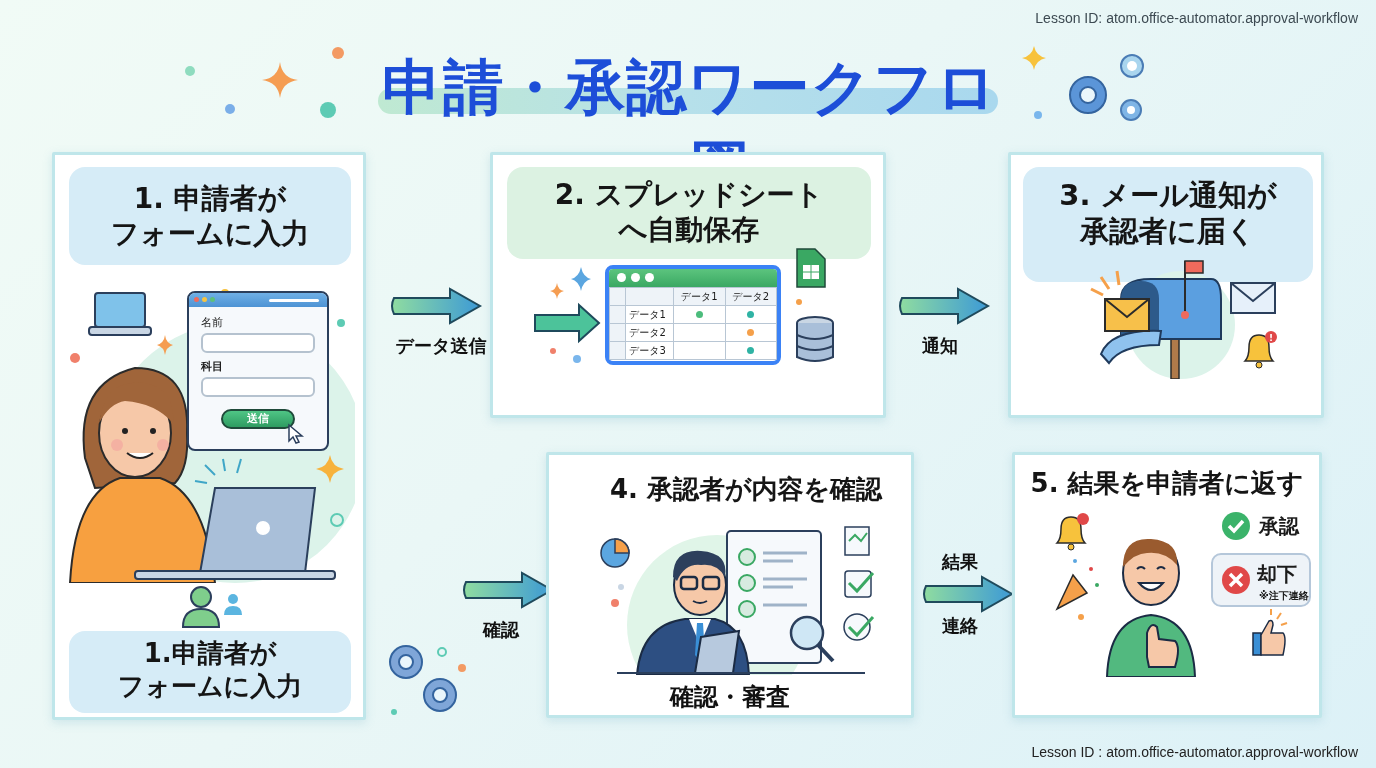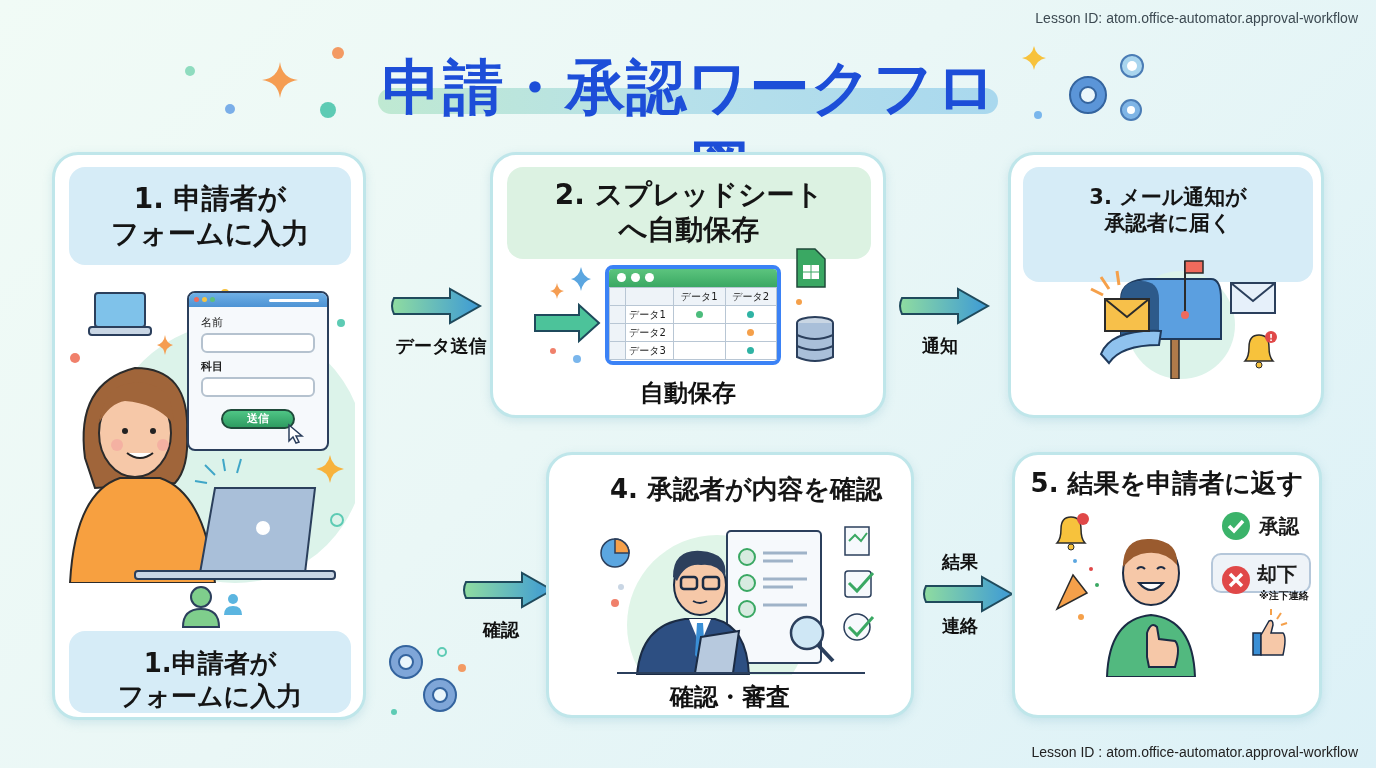--- a/index.html
+++ b/index.html
@@ -11,7 +11,7 @@
 #lesson-bottom{bottom:8px;right:18px;color:#222}
 #title-band{left:378px;top:88px;width:620px;height:26px;border-radius:13px;background:linear-gradient(90deg,#bfe9d2,#b6e0ea,#a9d8ee)}
 #title{left:370px;top:48px;width:640px;text-align:center;font-size:60px;font-weight:bold;color:#1d4ed8;letter-spacing:1px}
-.card{position:absolute;background:#fff;border:3px solid #bfe6ea;border-radius:26px;box-shadow:0 3px 10px rgba(120,180,200,.25)}
+.card{position:absolute;background:#fff;border:3px solid #bfe6ea;border-radius:2px;box-shadow:0 3px 10px rgba(120,180,200,.25)}
 .hdr{position:absolute;border-radius:16px;text-align:center;font-weight:bold;color:#151515;line-height:1.25}
 .hdr.blue{background:#d6ecf7}
 .hdr.green{background:#dcf2e2}

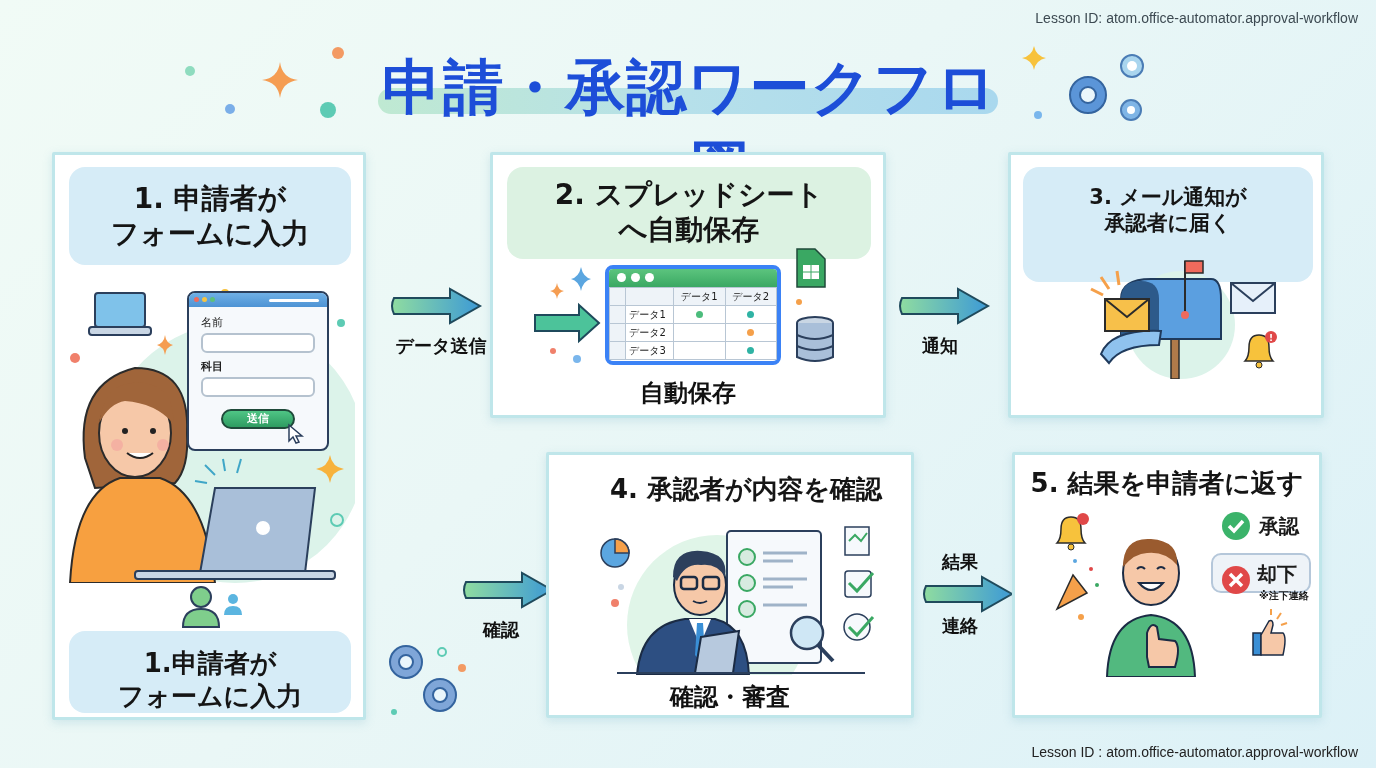--- a/index.html
+++ b/index.html
@@ -227,7 +227,7 @@
 <div class="arrowlbl" style="left:900px;top:334px;width:80px">通知</div>
 
 <div class="card" style="left:1008px;top:152px;width:316px;height:266px">
-  <div class="hdr blue" style="left:12px;top:12px;width:290px;height:115px;padding-top:17px;font-size:21px">
+  <div class="hdr blue" style="left:12px;top:12px;width:290px;height:115px;padding-top:10px;font-size:29px">
     <div>3. メール通知が</div>
     <div>承認者に届く</div>
   </div>

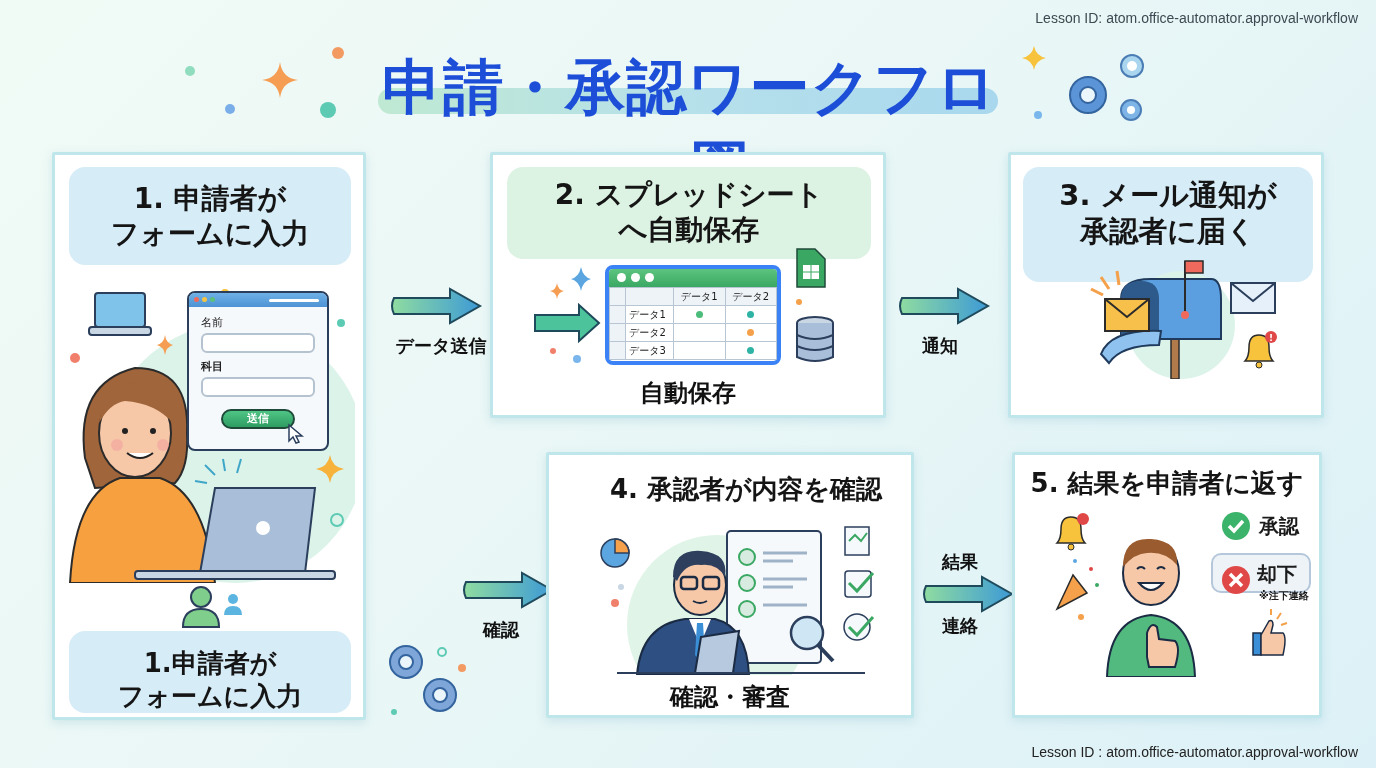--- a/index.html
+++ b/index.html
@@ -218,7 +218,6 @@
         <path d="M4 88 Q22 96 40 88 M4 99 Q22 107 40 99" fill="none" stroke="#2b3f5c" stroke-width="2"></path>
       </g>
   </svg>
-  <div class="caption" style="top:222px">自動保存</div>
 </div>
 
 <svg class="abs" style="left:898px;top:286px" width="95" height="40">

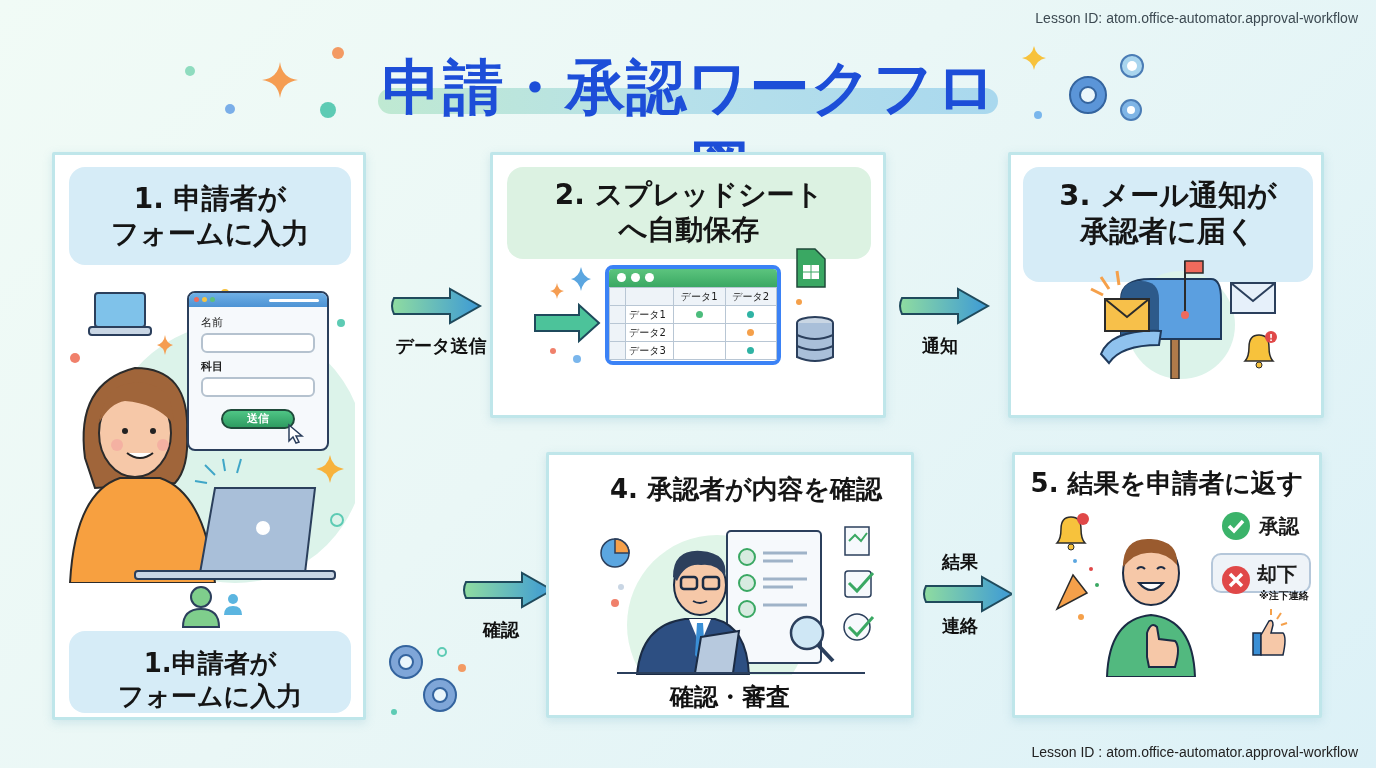--- a/index.html
+++ b/index.html
@@ -353,7 +353,7 @@
     <span style="font-size:20px;font-weight:bold">承認</span>
   </div>
 
-  <div class="abs" style="left:196px;top:98px;width:100px;height:40px;background:#eef3f8;border:2px solid #b5c7da;border-radius:10px">
+  <div class="abs" style="left:196px;top:98px;width:100px;height:54px;background:#eef3f8;border:2px solid #b5c7da;border-radius:10px">
     <svg class="abs" style="left:8px;top:10px" width="30" height="30">
         <circle cx="15" cy="15" r="14" fill="#e04848"></circle>
         <path d="M9 9 L21 21 M21 9 L9 21" stroke="#fff" stroke-width="3.5"></path>

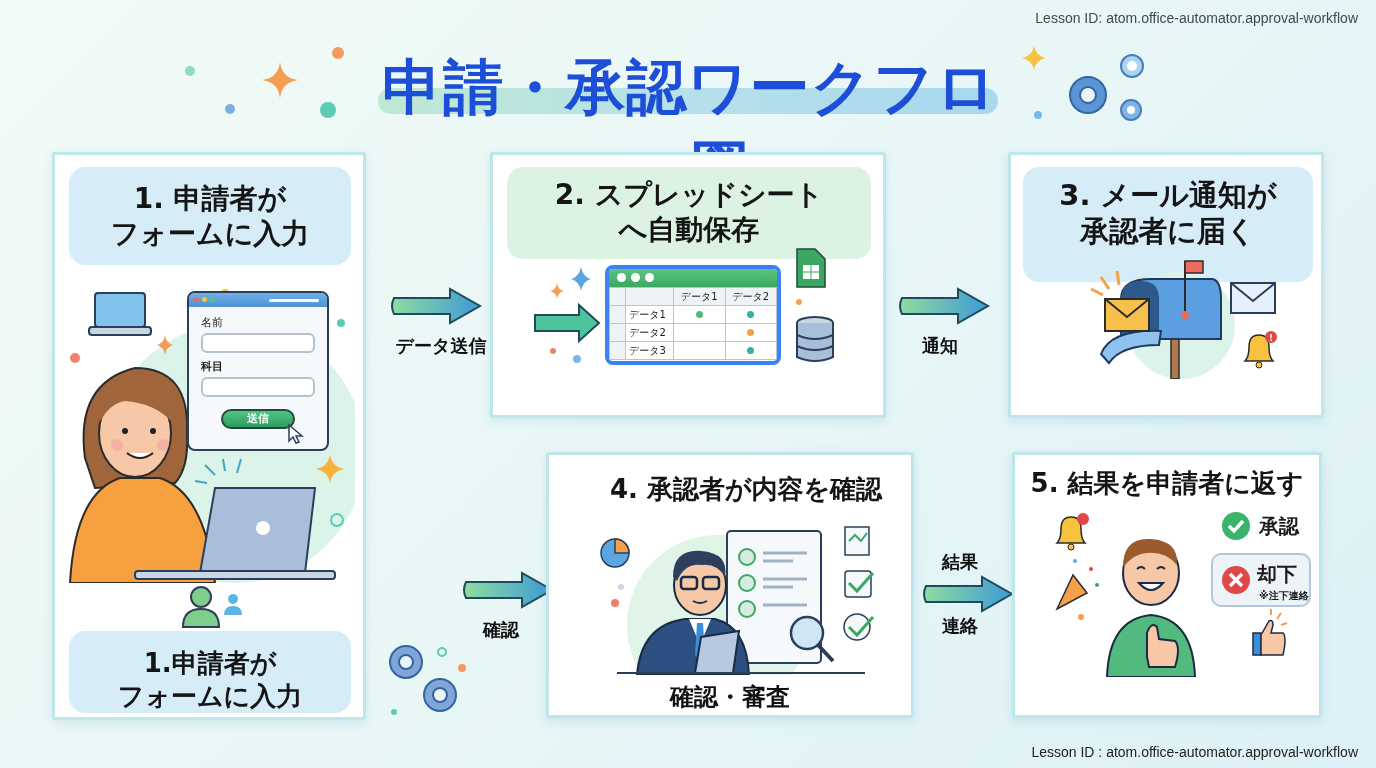--- a/index.html
+++ b/index.html
@@ -125,7 +125,7 @@
     <circle cx="54" cy="14" r="5" fill="#5bb5e0"></circle>
     <path d="M45 30 Q45 21 54 21 Q63 21 63 30Z" fill="#5bb5e0"></path>
   </svg>
-  <div class="hdr blue" style="left:14px;top:476px;width:282px;height:82px;padding-top:16px;font-size:26px">
+  <div class="hdr blue" style="left:14px;top:476px;width:282px;height:82px;padding-top:6px;font-size:26px">
     <div>1.申請者が</div>
     <div>フォームに入力</div>
   </div>

